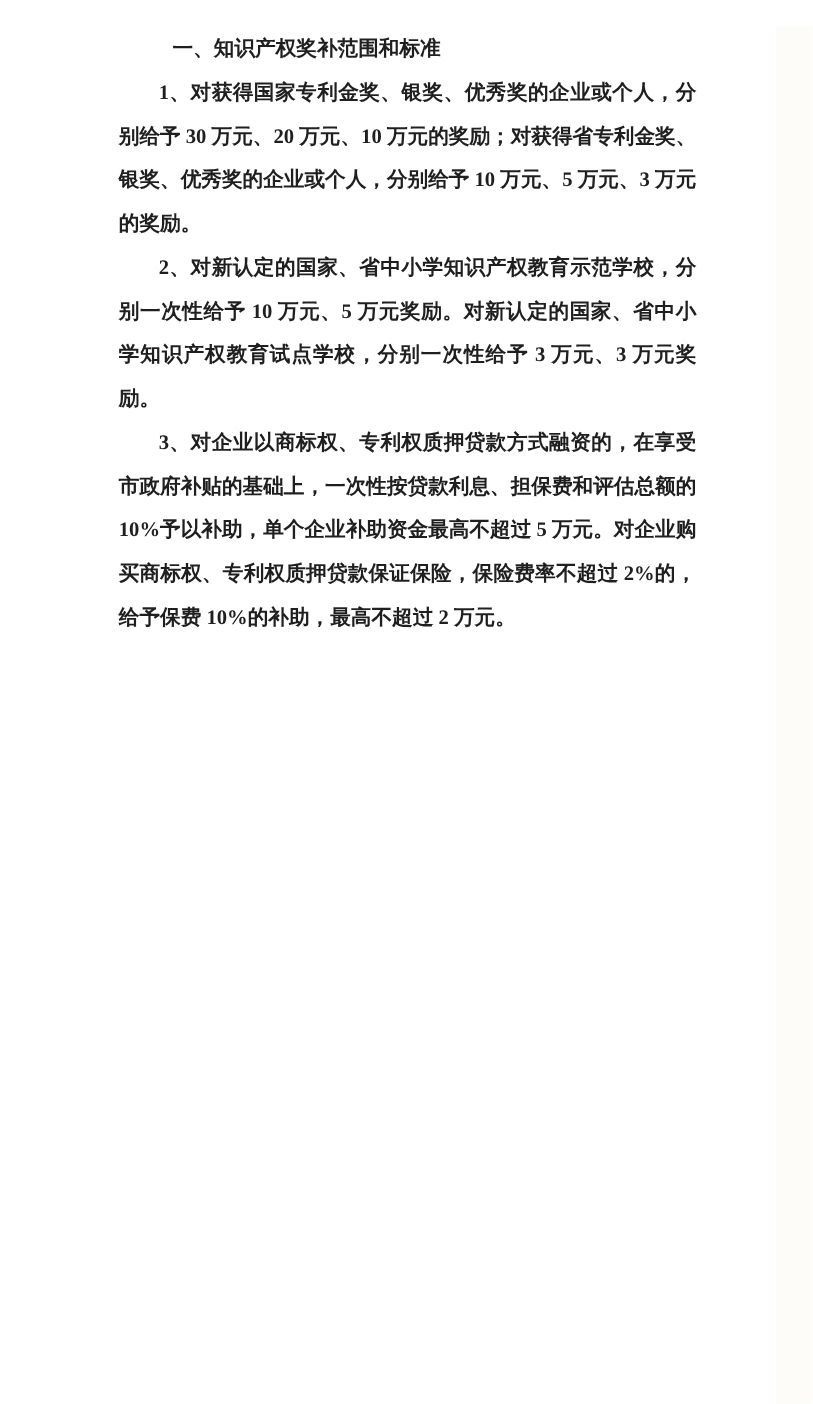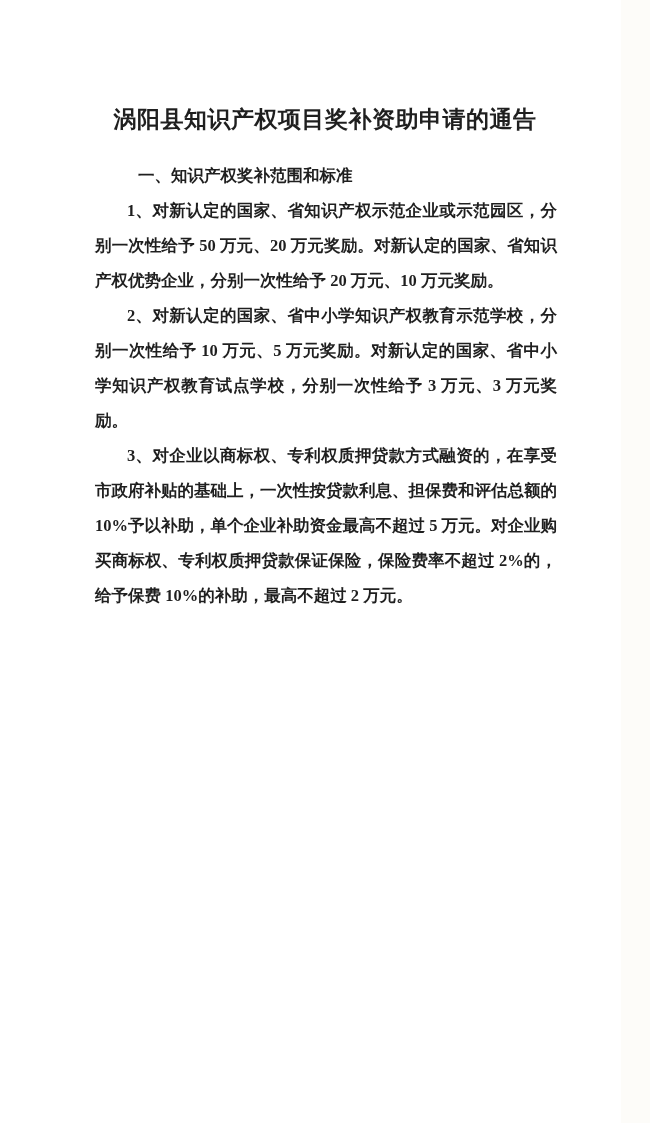--- a/index.html
+++ b/index.html
@@ -62,6 +62,7 @@
 
   <div class="doc-body">
     <p class="h-num">一、知识产权奖补范围和标准</p>
+    <p class="para">1、对获得国家专利金奖、银奖、优秀奖的企业或个人，分别给予 30 万元、20 万元、10 万元的奖励；对获得省专利金奖、银奖、优秀奖的企业或个人，分别给予 10 万元、5 万元、3 万元的奖励。</p>
     <p class="para">1、对新认定的国家、省知识产权示范企业或示范园区，分别一次性给予 50 万元、20 万元奖励。对新认定的国家、省知识产权优势企业，分别一次性给予 20 万元、10 万元奖励。</p>
     <p class="para">2、对新认定的国家、省中小学知识产权教育示范学校，分别一次性给予 10 万元、5 万元奖励。对新认定的国家、省中小学知识产权教育试点学校，分别一次性给予 3 万元、3 万元奖励。</p>
     <p class="para">3、对企业以商标权、专利权质押贷款方式融资的，在享受市政府补贴的基础上，一次性按贷款利息、担保费和评估总额的 10%予以补助，单个企业补助资金最高不超过 5 万元。对企业购买商标权、专利权质押贷款保证保险，保险费率不超过 2%的，给予保费 10%的补助，最高不超过 2 万元。</p>

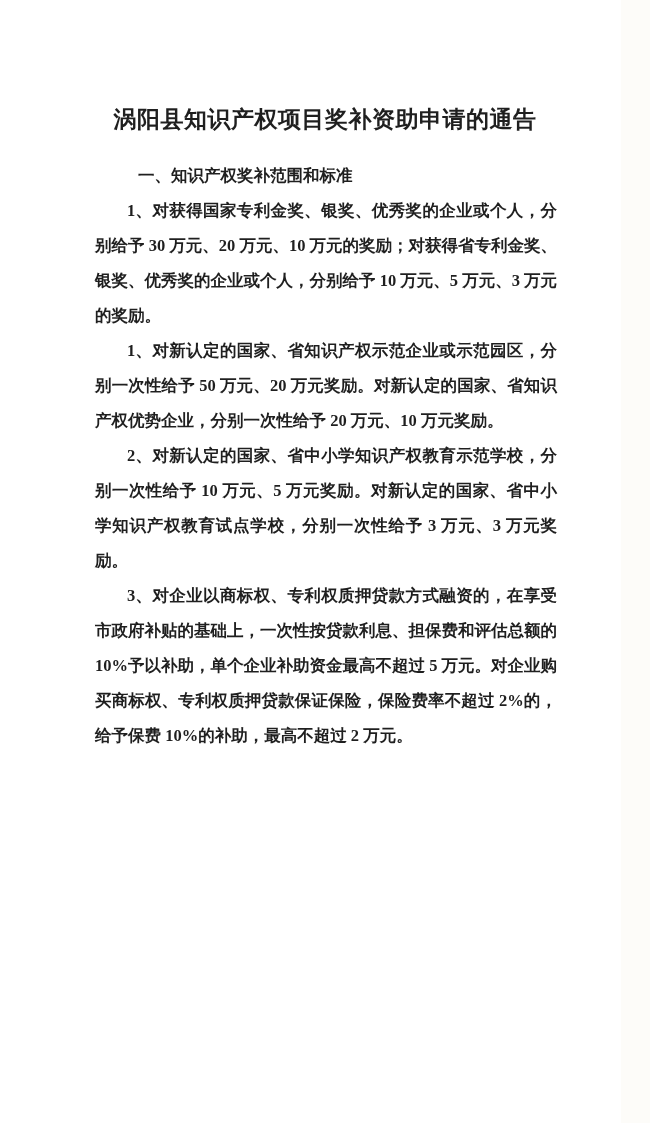--- a/index.html
+++ b/index.html
@@ -58,7 +58,6 @@
 <div class="page">
   <div class="edge-strip"></div>
 
-  <h1 class="doc-title">涡阳县知识产权项目奖补资助申请的通告</h1>
 
   <div class="doc-body">
     <p class="h-num">一、知识产权奖补范围和标准</p>

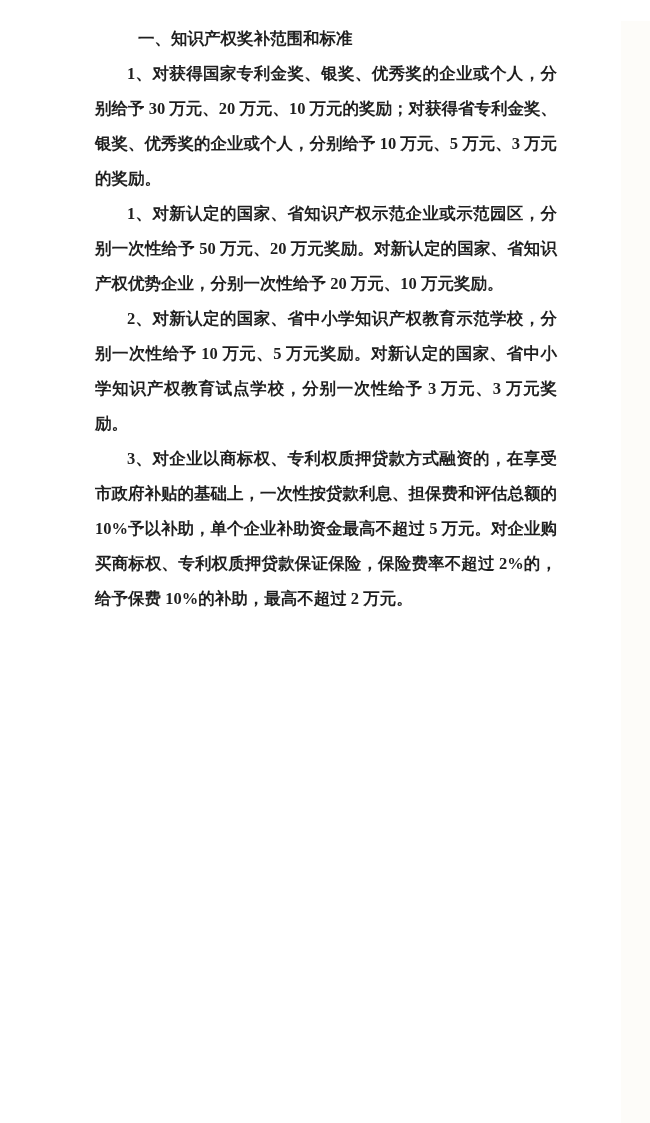--- a/index.html
+++ b/index.html
@@ -62,7 +62,6 @@
   <div class="doc-body">
     <p class="h-num">一、知识产权奖补范围和标准</p>
     <p class="para">1、对获得国家专利金奖、银奖、优秀奖的企业或个人，分别给予 30 万元、20 万元、10 万元的奖励；对获得省专利金奖、银奖、优秀奖的企业或个人，分别给予 10 万元、5 万元、3 万元的奖励。</p>
-    <p class="para">1、对新认定的国家、省知识产权示范企业或示范园区，分别一次性给予 50 万元、20 万元奖励。对新认定的国家、省知识产权优势企业，分别一次性给予 20 万元、10 万元奖励。</p>
     <p class="para">2、对新认定的国家、省中小学知识产权教育示范学校，分别一次性给予 10 万元、5 万元奖励。对新认定的国家、省中小学知识产权教育试点学校，分别一次性给予 3 万元、3 万元奖励。</p>
     <p class="para">3、对企业以商标权、专利权质押贷款方式融资的，在享受市政府补贴的基础上，一次性按贷款利息、担保费和评估总额的 10%予以补助，单个企业补助资金最高不超过 5 万元。对企业购买商标权、专利权质押贷款保证保险，保险费率不超过 2%的，给予保费 10%的补助，最高不超过 2 万元。</p>
   </div>

